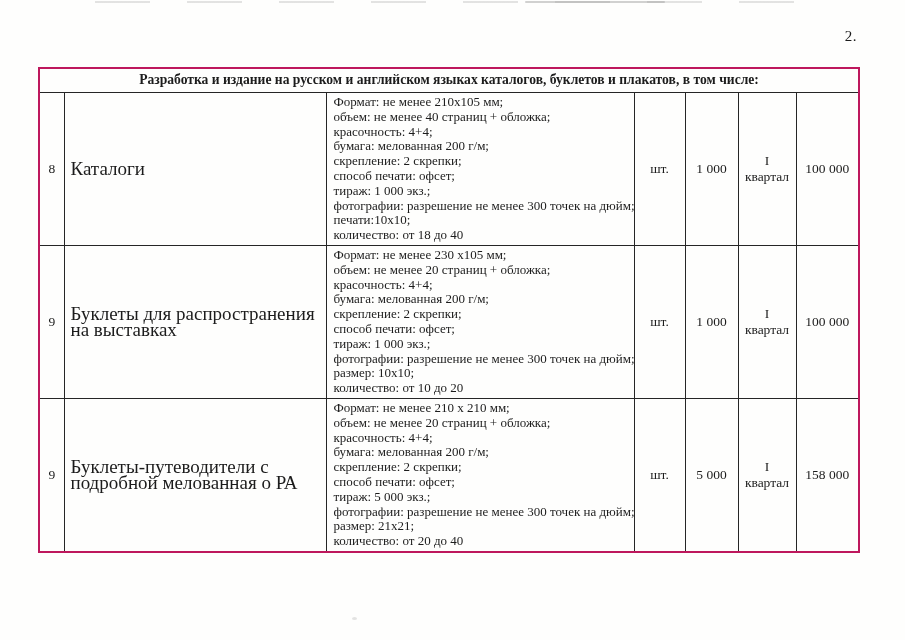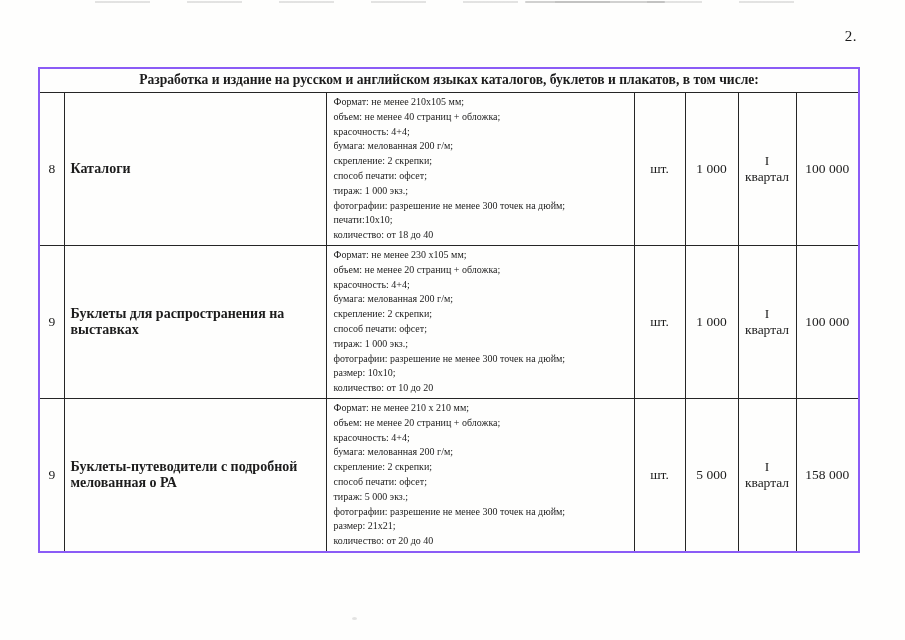--- a/index.html
+++ b/index.html
@@ -61,7 +61,7 @@
     width: 820px;
     border-collapse: collapse;
     table-layout: fixed;
-    border: 2px solid #8b5cf6;
+    border: 2px solid #be185d;
   }
   table.doc-table td {
     border: 1px solid #262626;

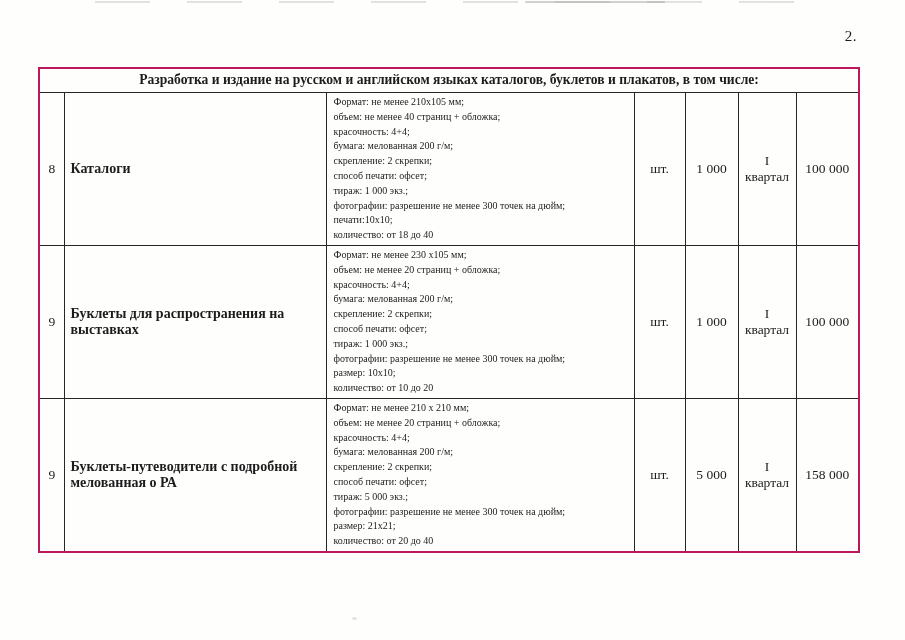--- a/index.html
+++ b/index.html
@@ -92,7 +92,7 @@
   }
   .c-spec {
     vertical-align: top;
-    font-size: 10px;
+    font-size: 13px;
     padding: 2px 4px 2px 7px !important;
     line-height: 14.8px;
   }

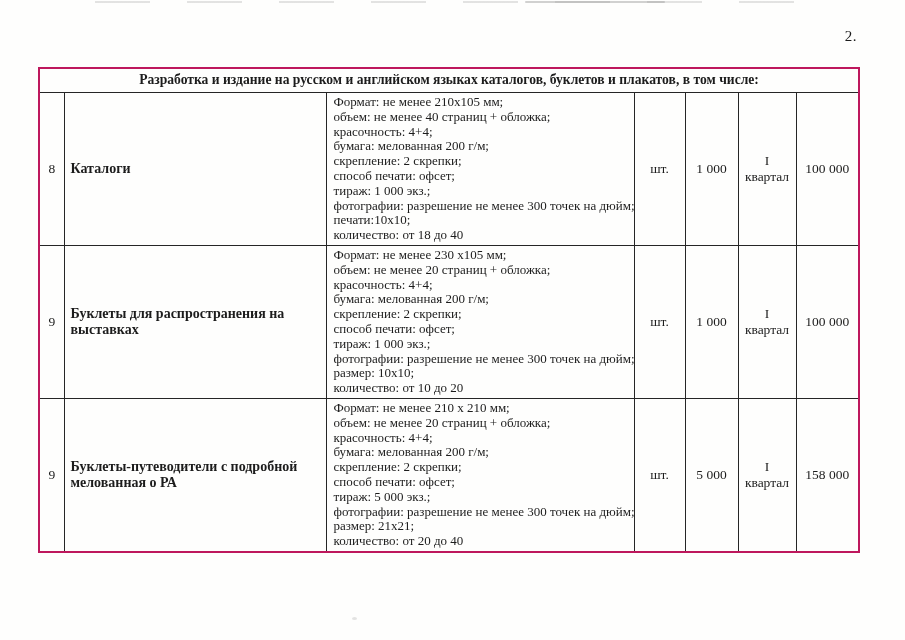--- a/index.html
+++ b/index.html
@@ -85,10 +85,9 @@
   }
   .c-name {
     vertical-align: middle;
-    font-size: 14px;
+    font-size: 19px;
     padding: 2px 8px 2px 6px !important;
     line-height: 16px;
-    font-weight: bold;
   }
   .c-spec {
     vertical-align: top;

